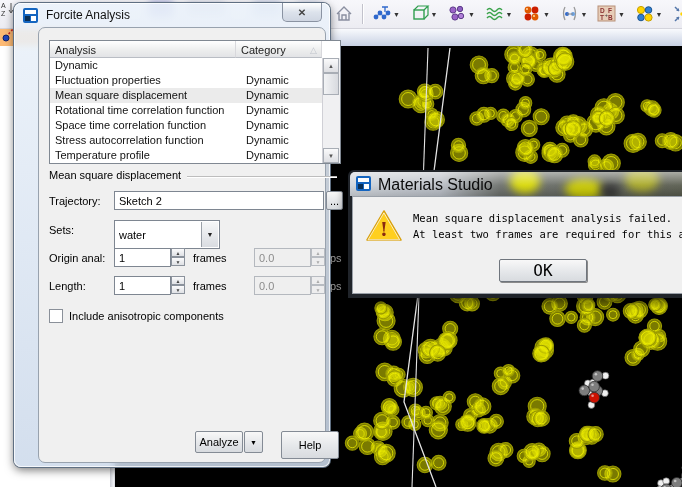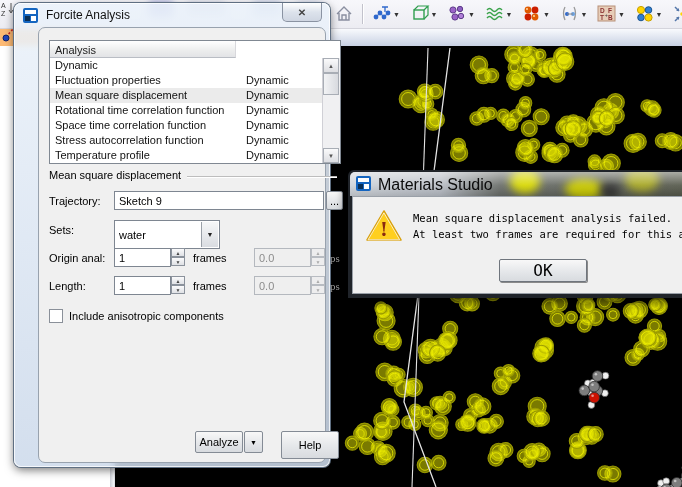--- a/index.html
+++ b/index.html
@@ -1045,6 +1045,10 @@
       <div id="analysis-list">
         <div class="lv-header">
           <div class="lv-h" style="width:186px">Analysis</div>
+          <div class="lv-h" style="width:86px">
+            <span>Category</span>
+            <span class="sortglyph">△</span>
+          </div>
         </div>
         <div id="list-rows">
             <div class="lv-row">

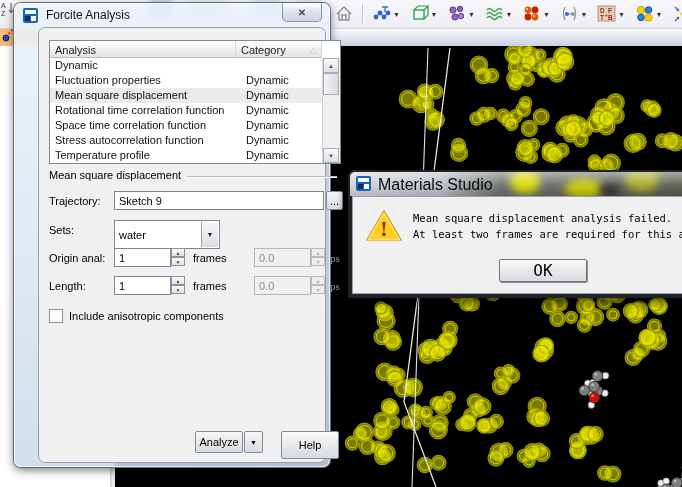--- a/index.html
+++ b/index.html
@@ -1090,7 +1090,7 @@
       <div class="sect-line" style="left:148px;top:148px;width:150px"></div>
 
       <div class="flabel" style="left:10px;top:167px">Trajectory:</div>
-      <div class="tfield" style="left:75px;top:163px;width:210px;height:19px">Sketch 9</div>
+      <div class="tfield" style="left:75px;top:163px;width:210px;height:19px">Sketch 2</div>
       <div class="btn" style="position:absolute;left:287px;top:163px;width:17px;height:19px">...</div>
 
       <div class="flabel" style="left:10px;top:196px">Sets:</div>

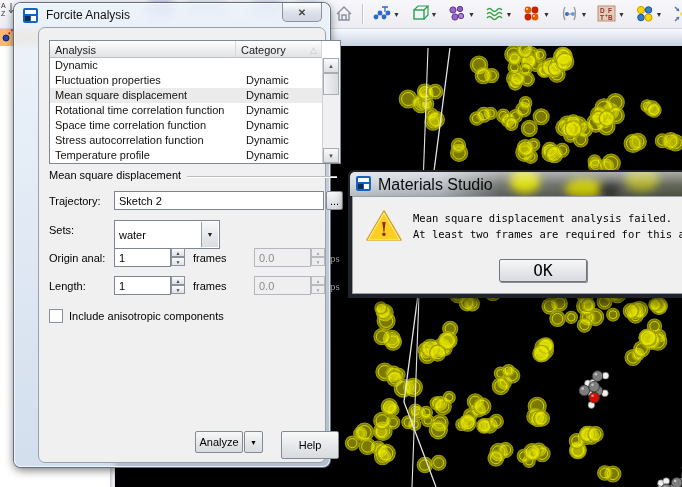--- a/index.html
+++ b/index.html
@@ -69,7 +69,7 @@
     display:flex;align-items:center;justify-content:center;}
   .spin.disabled .sp{color:#aaa;border-color:#b8bcc2;background:#ededee;}
   .tfield.disabled{background:#efefef;border-color:#b4b8be;color:#8c8c8c;}
-  .grey{color:#9a9a9a;font-family:Liberation Serif, serif;}
+  .grey{color:#9a9a9a;}
   .combo-arrow{position:absolute;right:1px;top:1px;bottom:1px;width:16px;
     background:linear-gradient(#f6f7f8,#d9dce1);border-left:1px solid #9aa0a8;
     display:flex;align-items:center;justify-content:center;font-size:7px;color:#222;}

